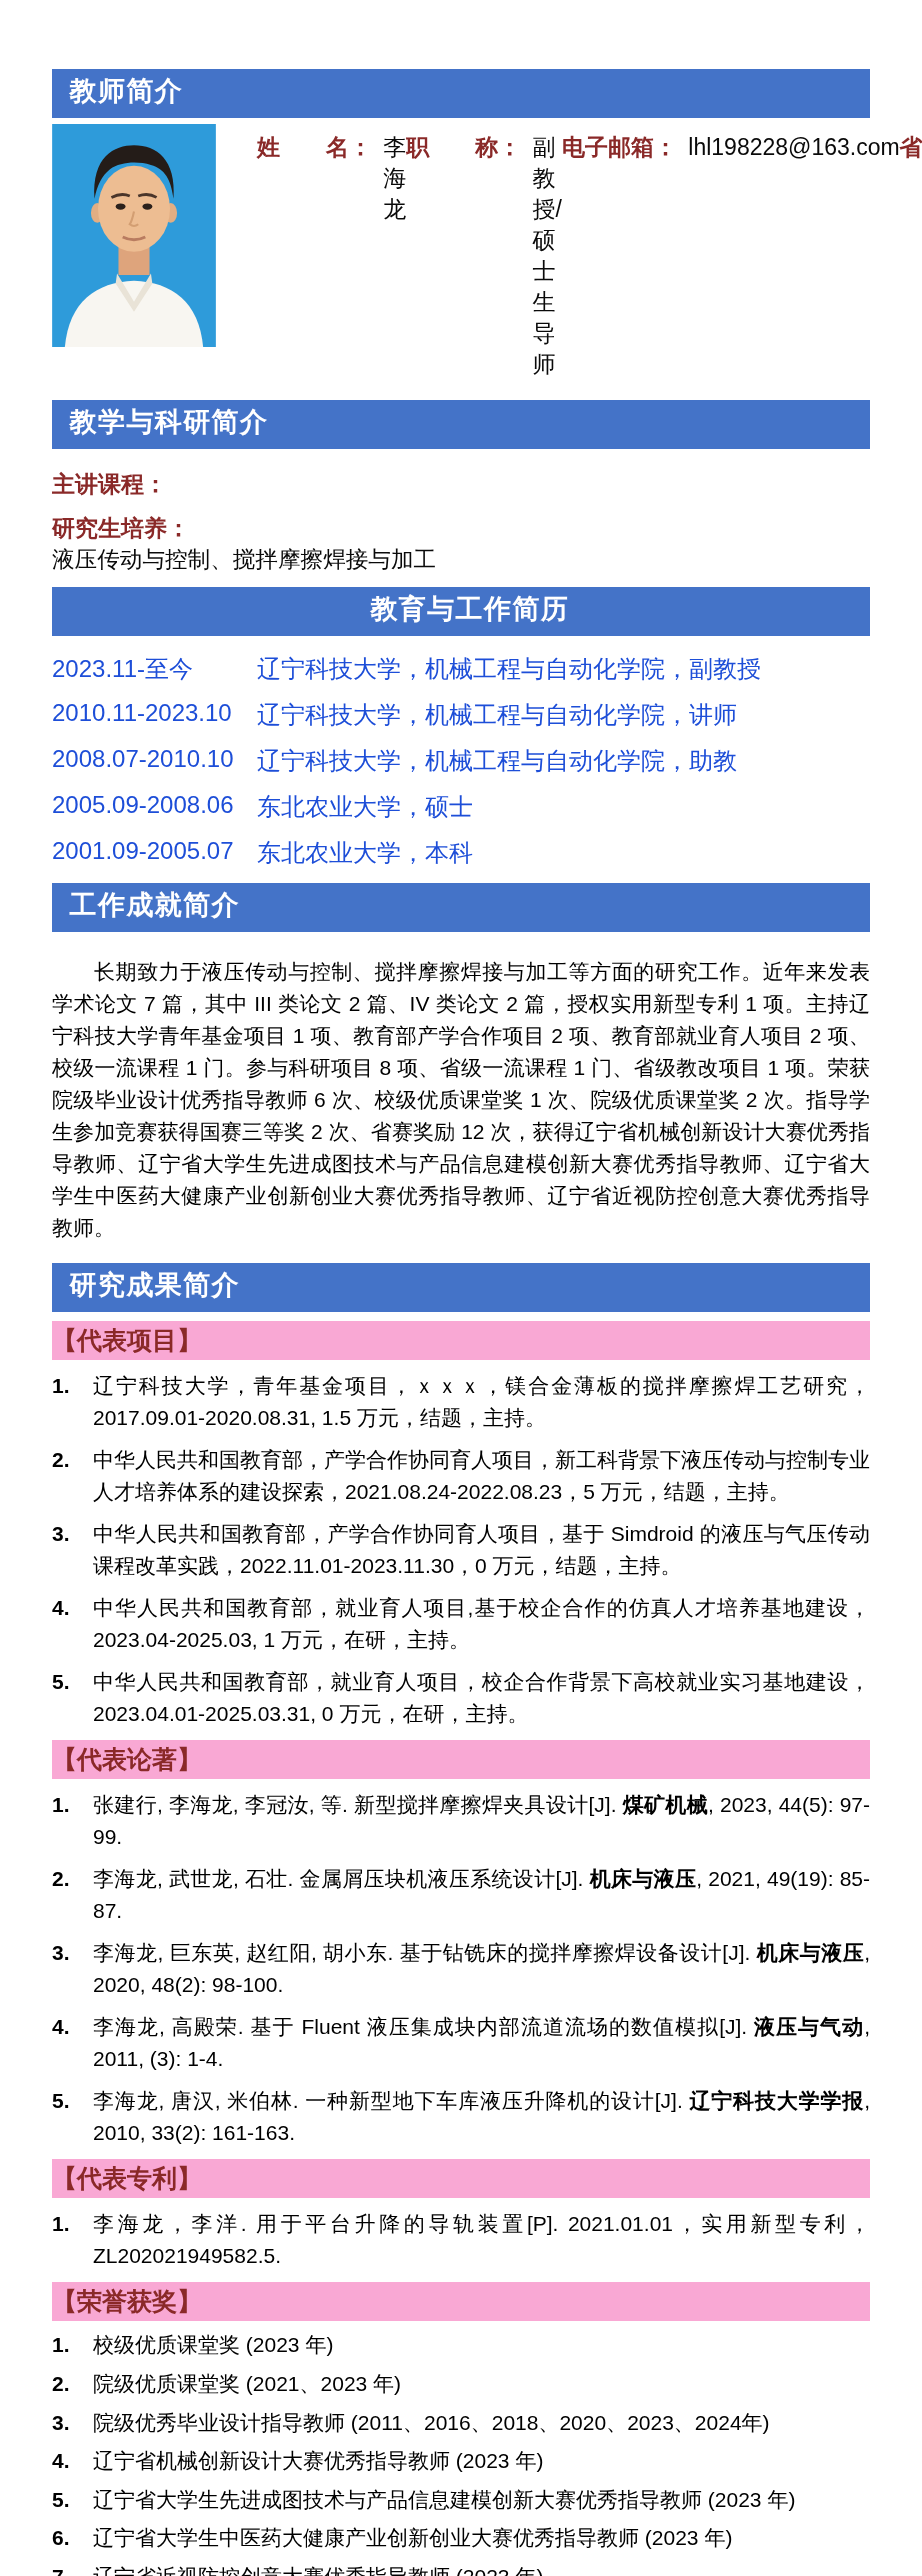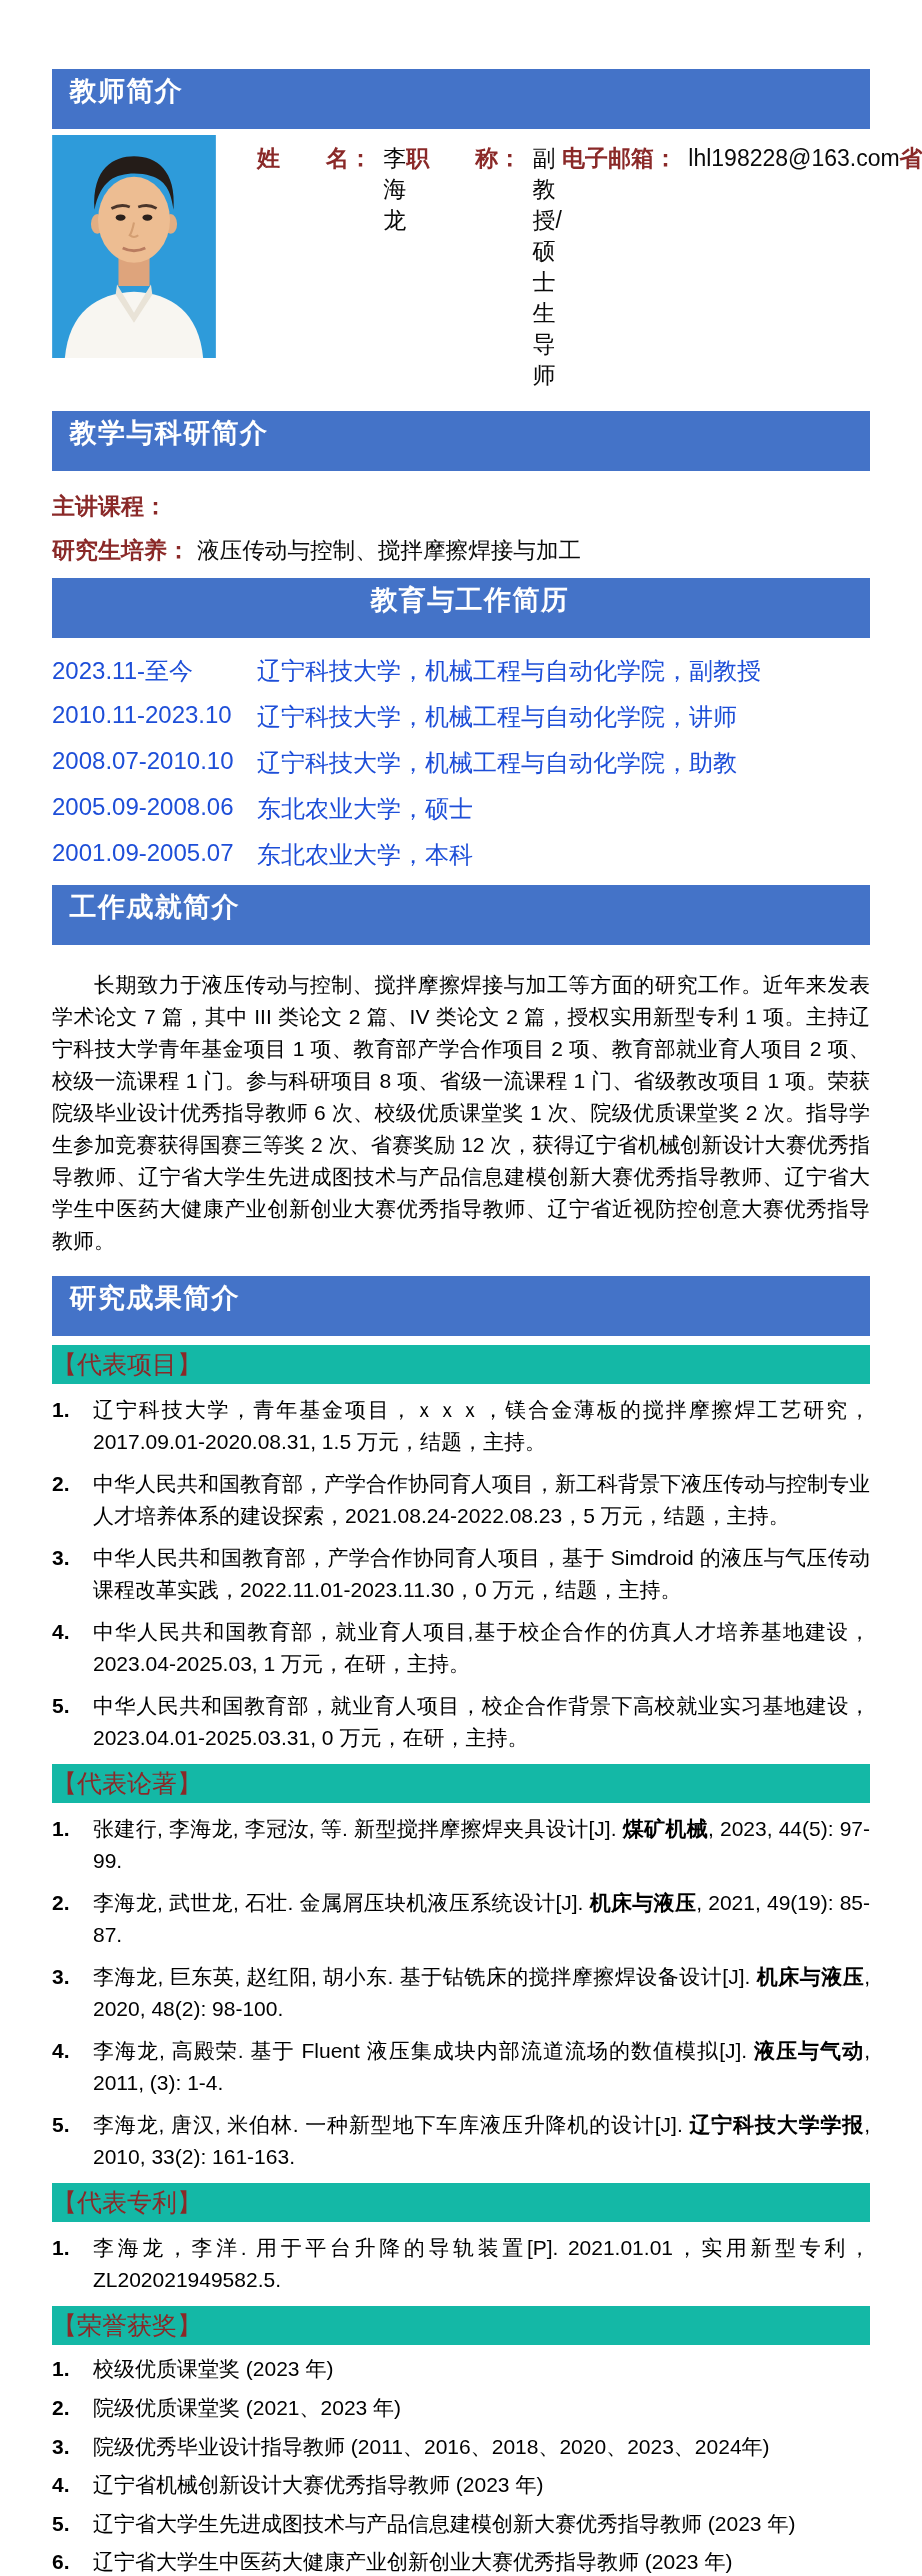--- a/index.html
+++ b/index.html
@@ -13,7 +13,7 @@
   .topspace { height:69px; }
 
   .bar {
-    height:60px; line-height:45px;
+    height:49px; line-height:45px;
     background:#4473C8; color:#ffffff;
     font-size:27px; font-weight:bold; letter-spacing:1.4px;
     padding-left:17.6px;

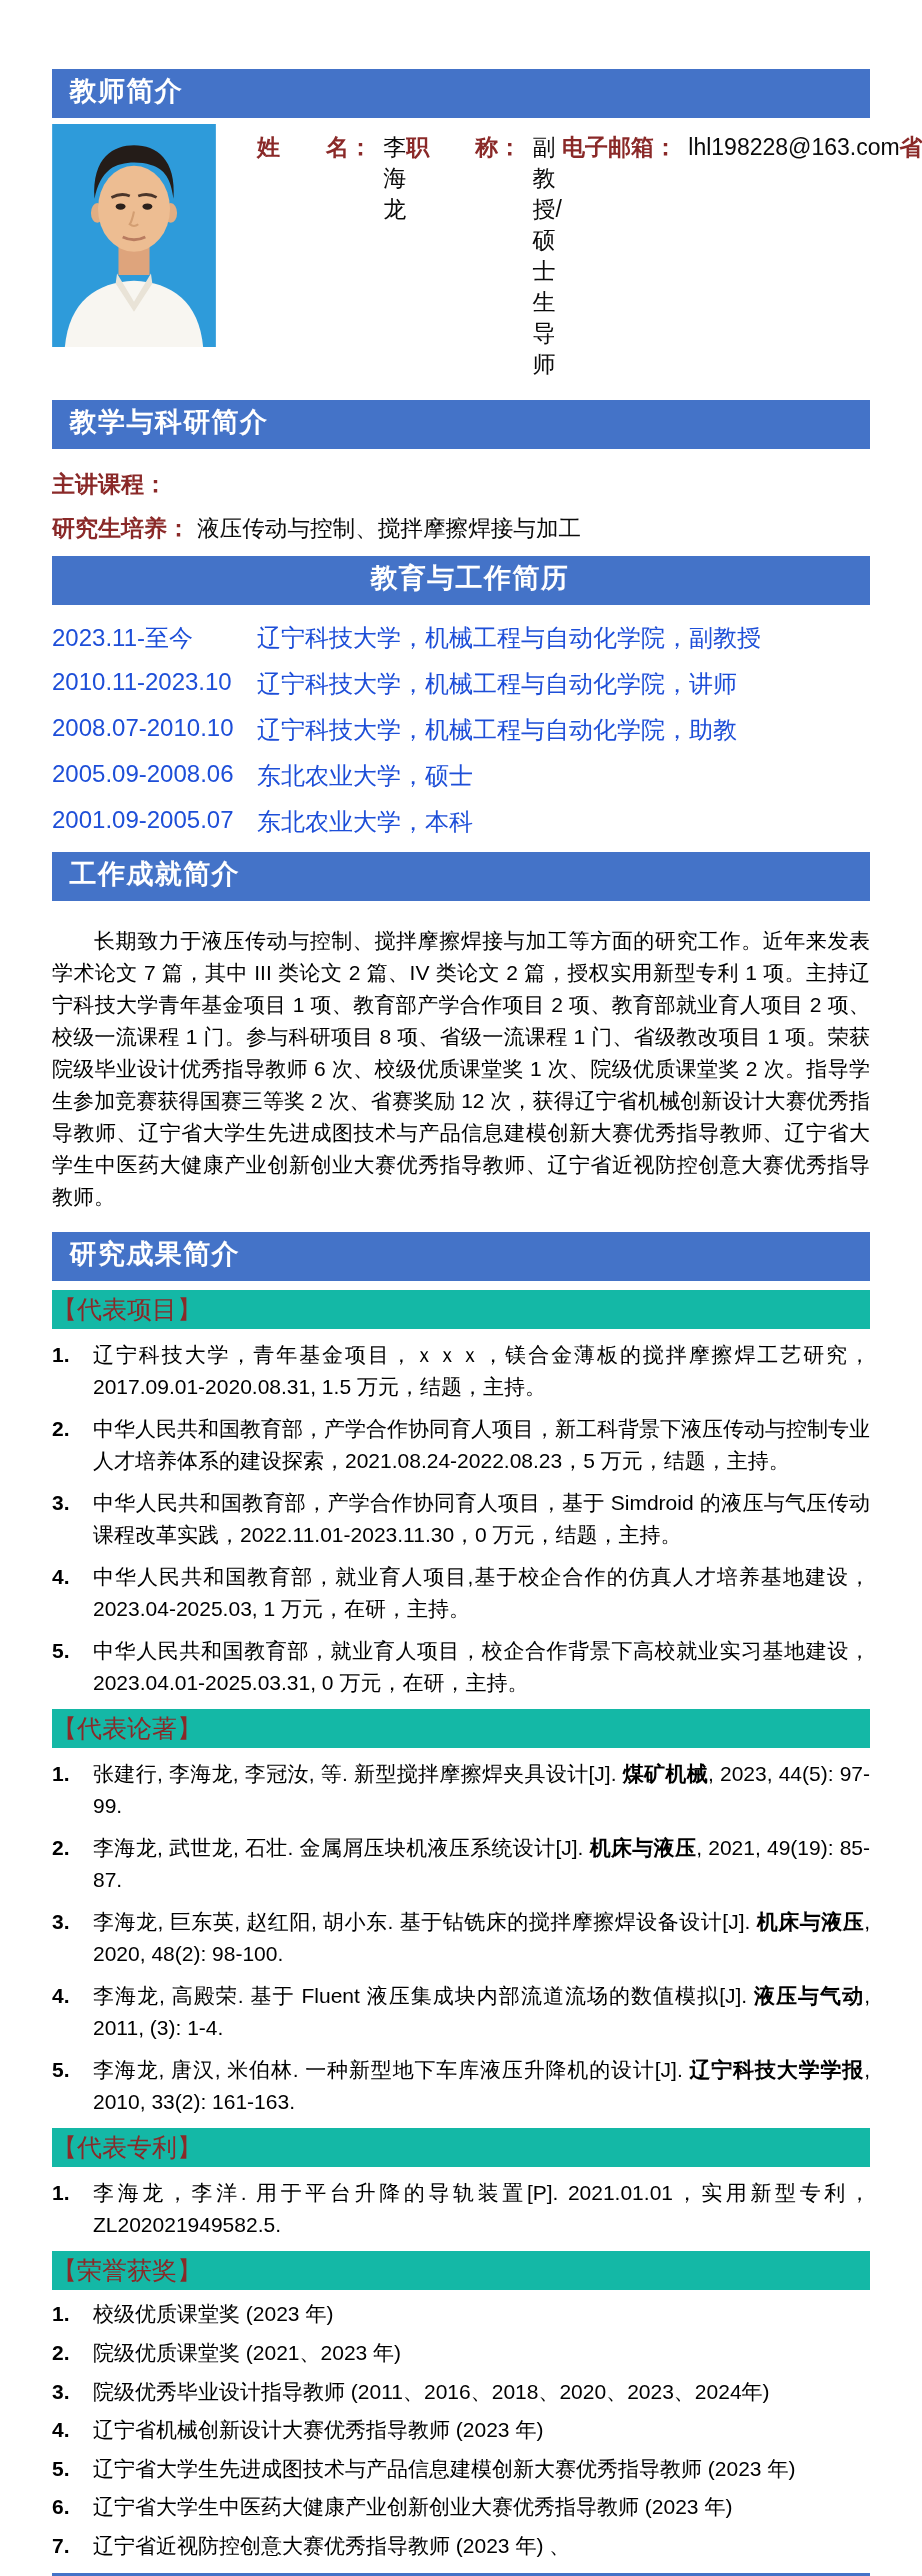--- a/index.html
+++ b/index.html
@@ -38,7 +38,7 @@
 
   
   .teach { margin-top:20px; }
-  .trow { display:flex; align-items:baseline; margin-bottom:12.7px; }
+  .trow { display:flex; align-items:baseline; margin-bottom:12.7px;flex-direction:column; }
   .tlabel { color:#8A2928; font-weight:bold; font-size:23px; width:145px; flex:none; }
   .tvalue { font-size:22.6px; color:#0a0a0a; }
 

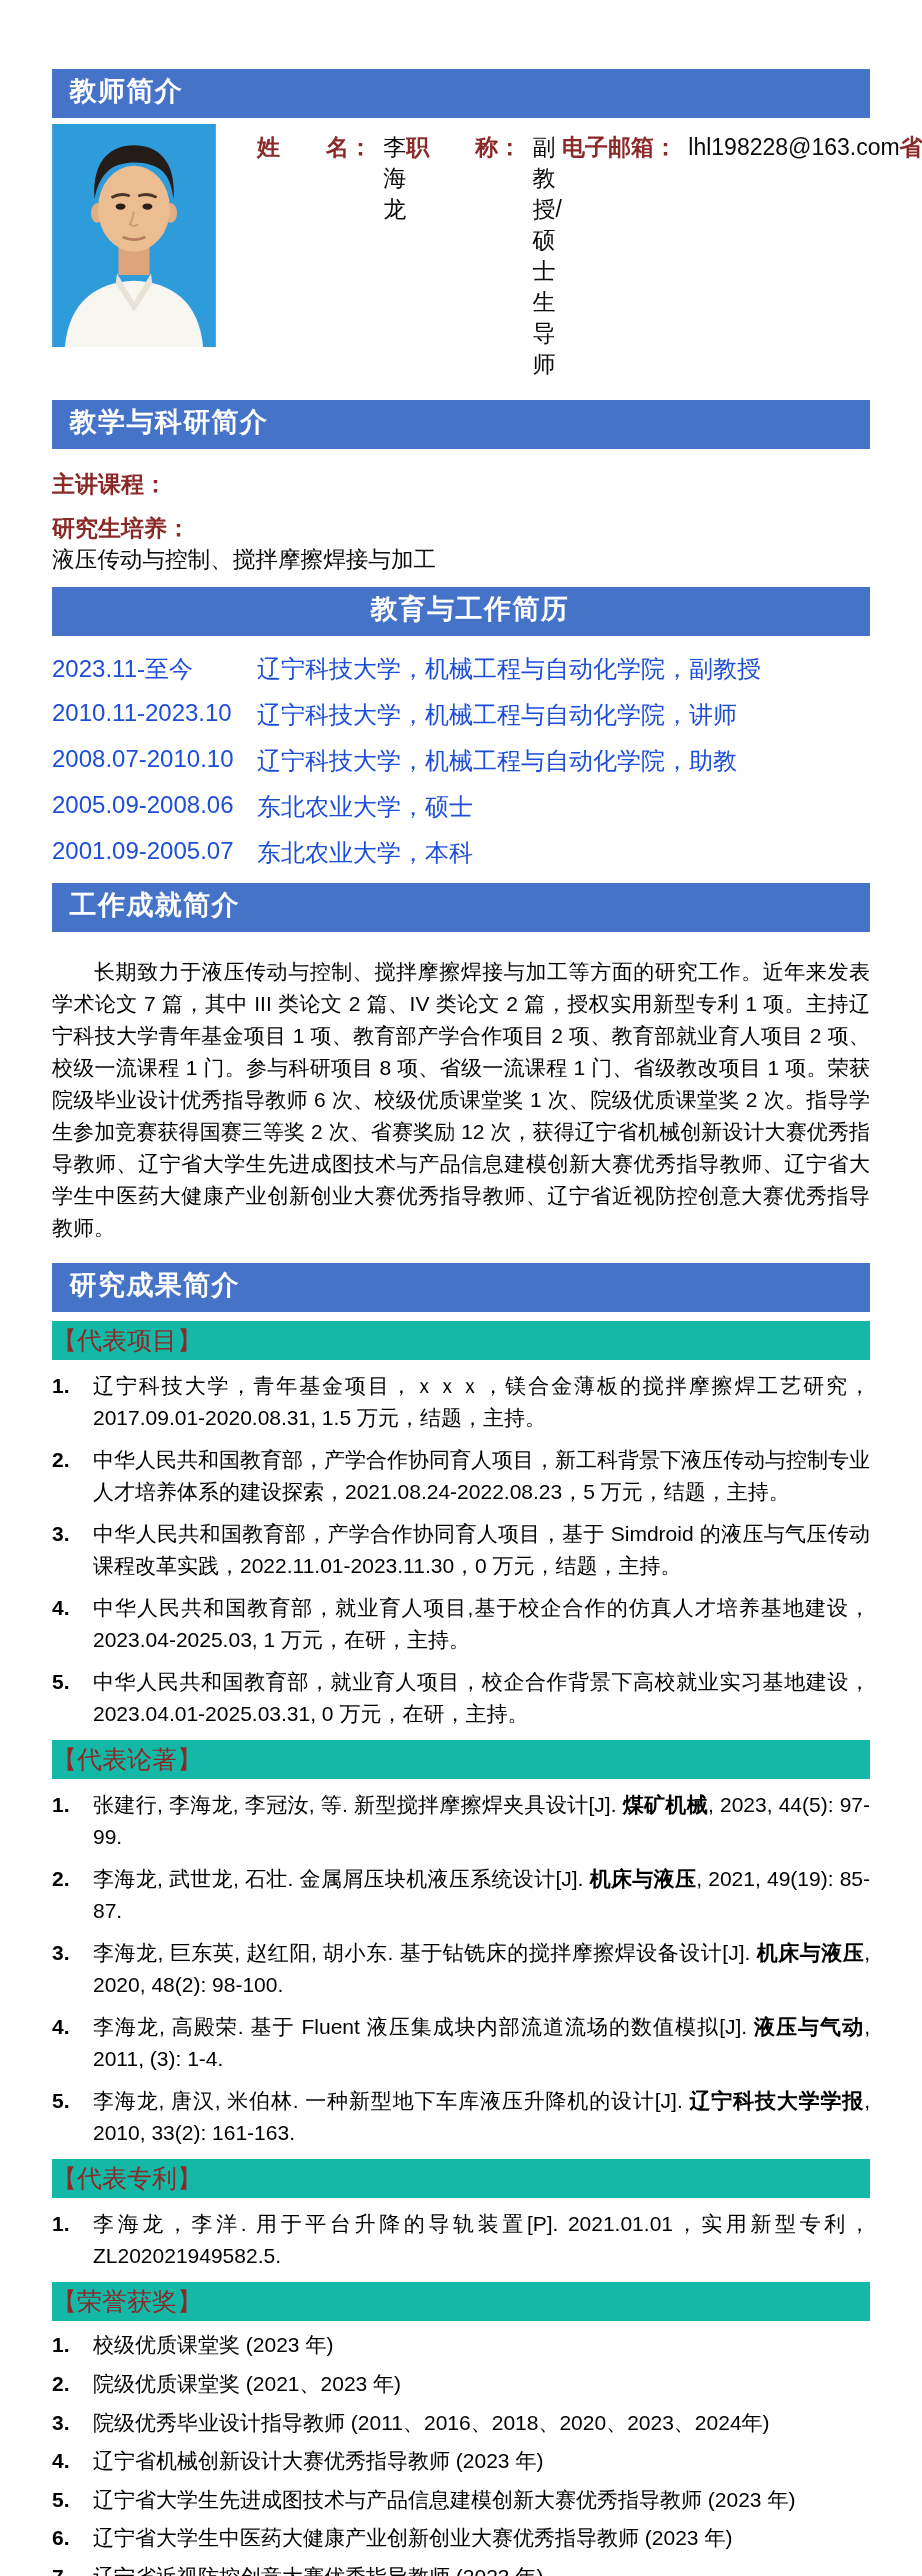--- a/index.html
+++ b/index.html
@@ -58,8 +58,8 @@
   
   .band {
     margin-top:9.2px; height:39px; line-height:39px;
-    background:#14b8a6; color:#8A2928;
-    font-weight:normal; font-size:25px;
+    background:#f9a8d4; color:#8A2928;
+    font-weight:bold; font-size:25px;
   }
 
   

